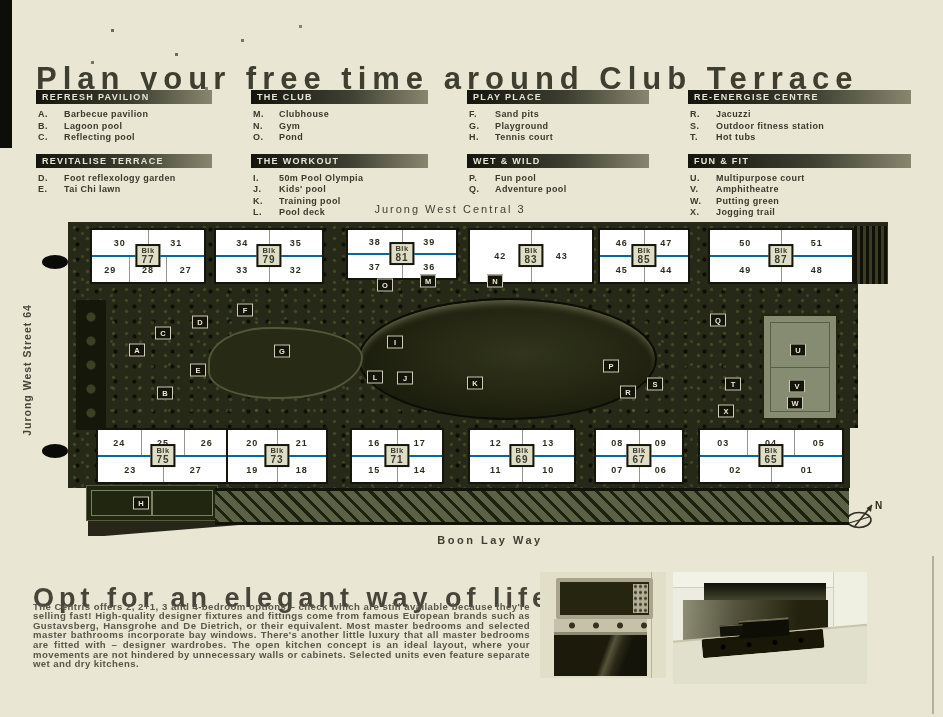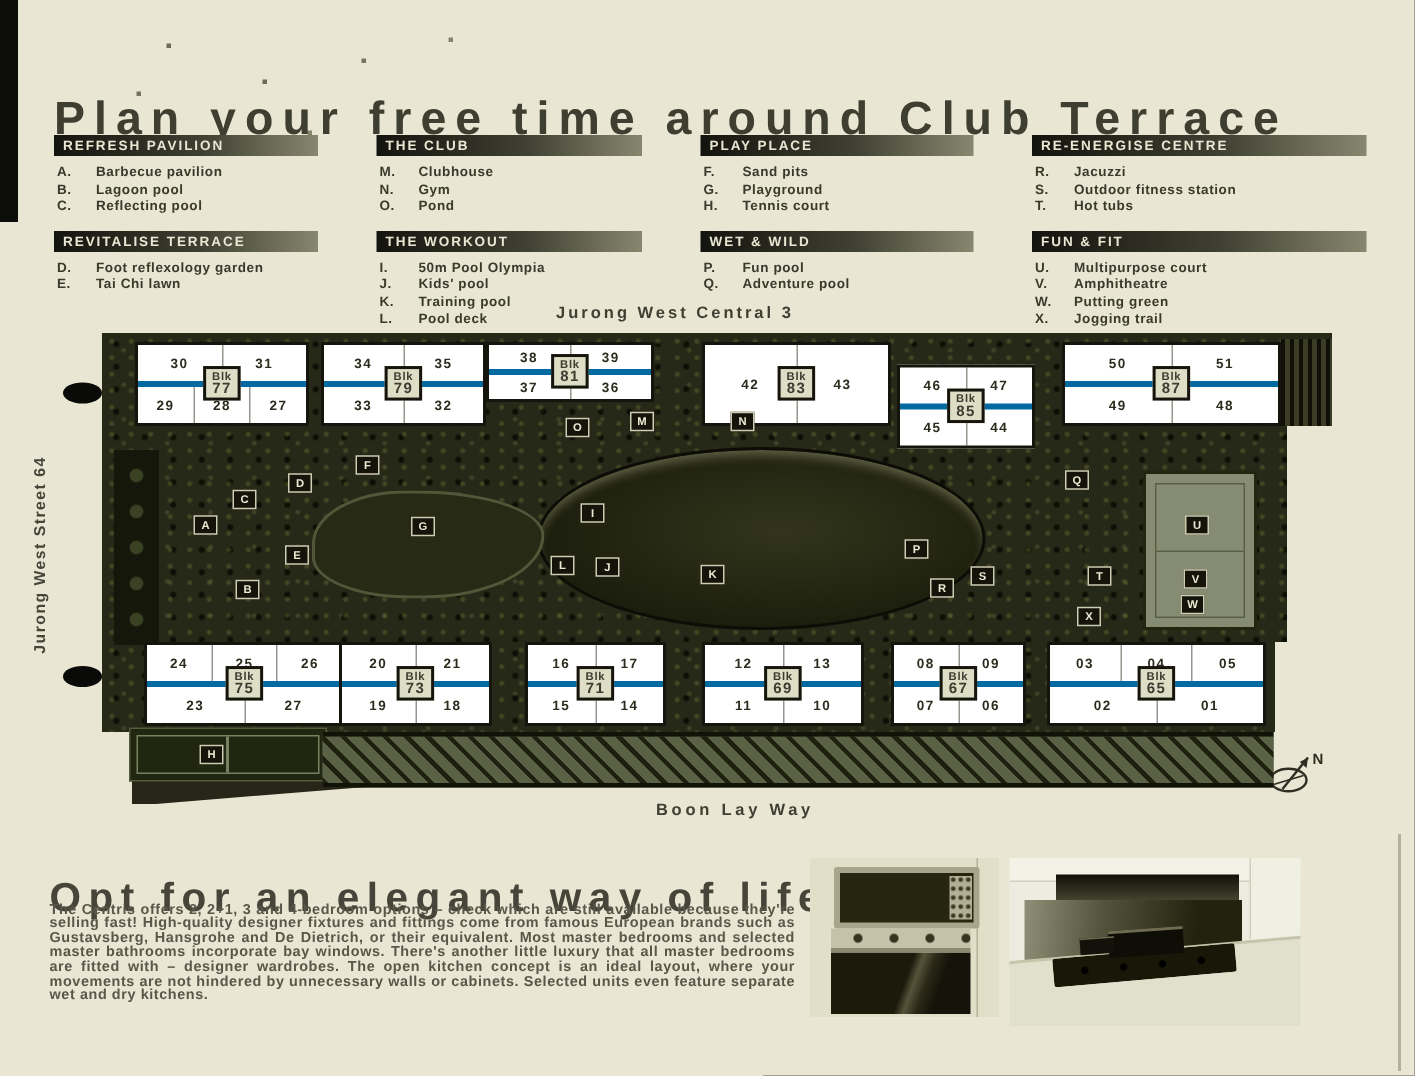--- a/index.html
+++ b/index.html
@@ -24,7 +24,7 @@
   .legend-key{width:26px;flex:none;padding-left:2px;}
   
   .street-top{position:absolute;left:340px;top:203px;width:220px;text-align:center;font-size:11px;
-          font-weight:bold;letter-spacing:2px;color:#3f3f33;}
+          font-weight:normal;letter-spacing:2px;color:#3f3f33;}
   .street-left{position:absolute;left:27px;top:370px;transform:translate(-50%,-50%) rotate(-90deg);
           white-space:nowrap;font-size:10.5px;font-weight:bold;letter-spacing:1px;color:#45453a;}
   .street-bottom{position:absolute;left:380px;top:534px;width:220px;text-align:center;font-size:11px;

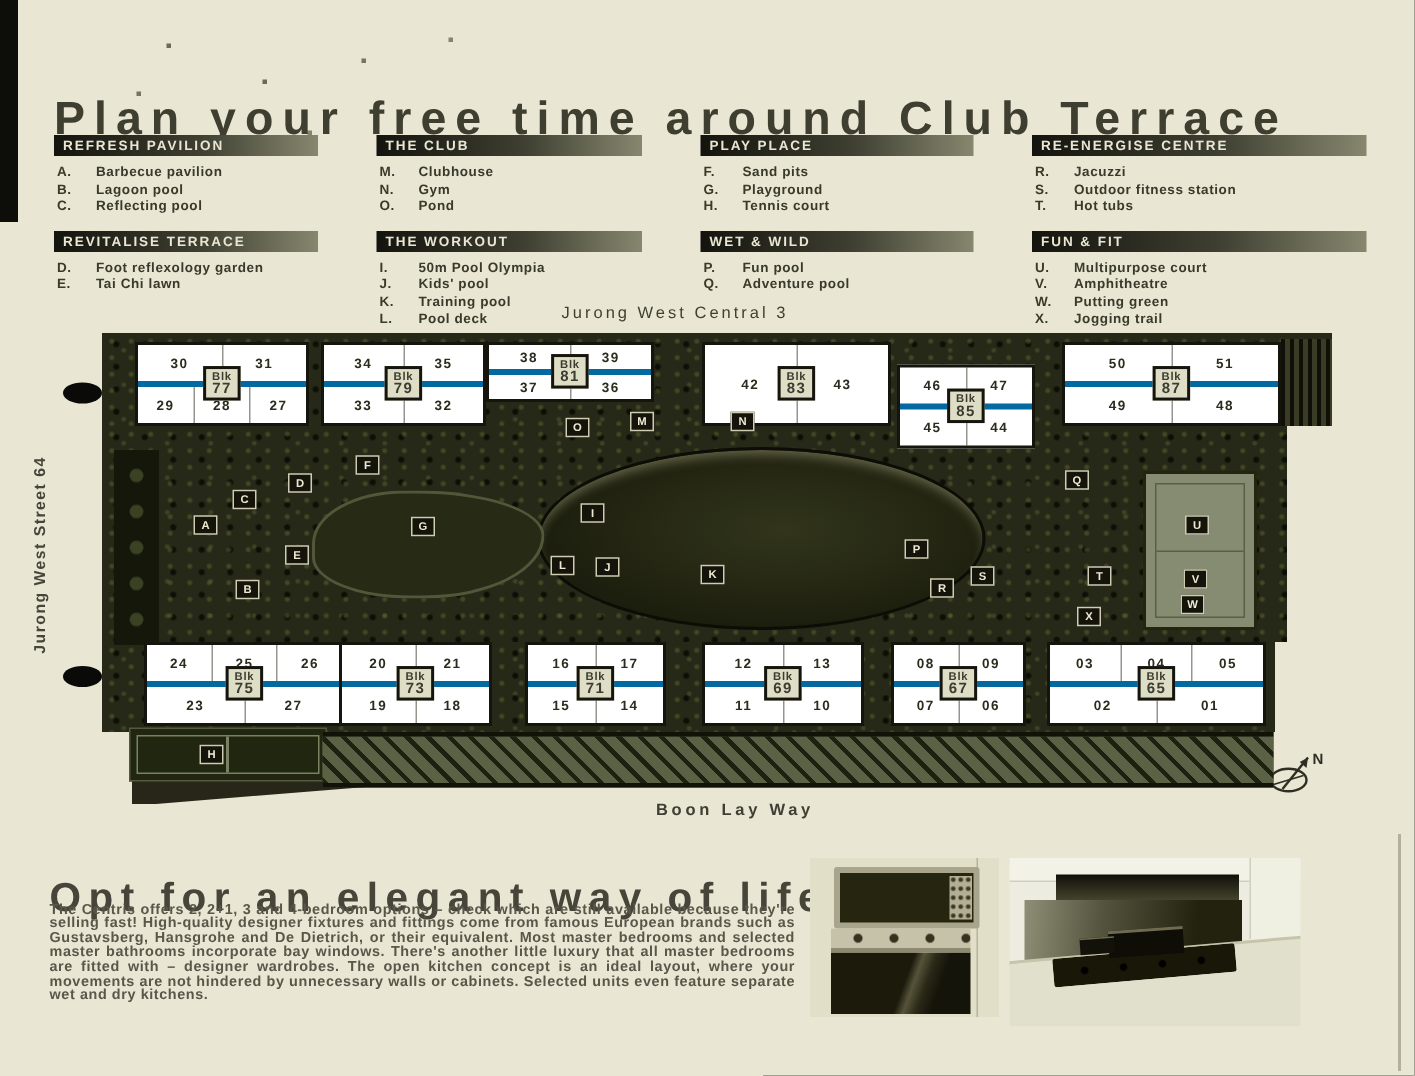--- a/index.html
+++ b/index.html
@@ -300,7 +300,7 @@
           <span class="num">79</span>
         </div>
       </div>
-      <div class="building" style="left: 256px; width: 112px; top: 6px; height: 40px;">
+      <div class="building" style="left: 278px; width: 112px; top: 6px; height: 52px;">
         <div class="unit-row">
           <div class="unit">38</div>
           <div class="unit">39</div>

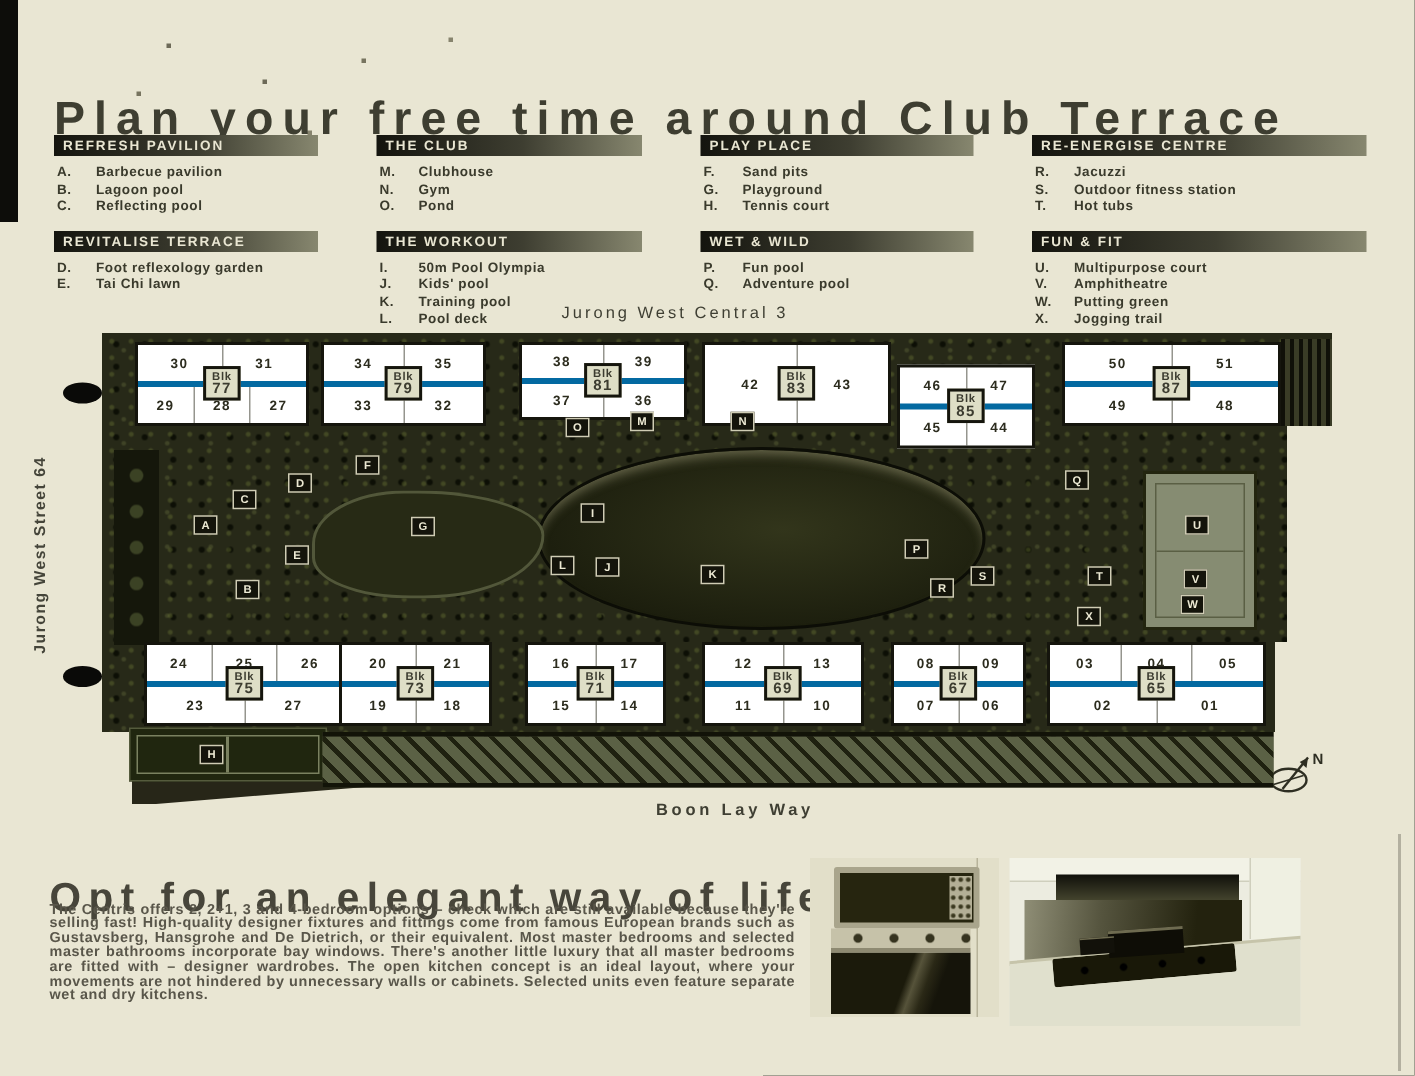--- a/index.html
+++ b/index.html
@@ -324,7 +324,7 @@
           <span class="num">83</span>
         </div>
       </div>
-      <div class="building" style="left: 530px; width: 92px; top: 6px; height: 56px; margin-top: 15px;">
+      <div class="building" style="left: 530px; width: 92px; top: 6px; height: 56px;">
         <div class="unit-row">
           <div class="unit">46</div>
           <div class="unit">47</div>

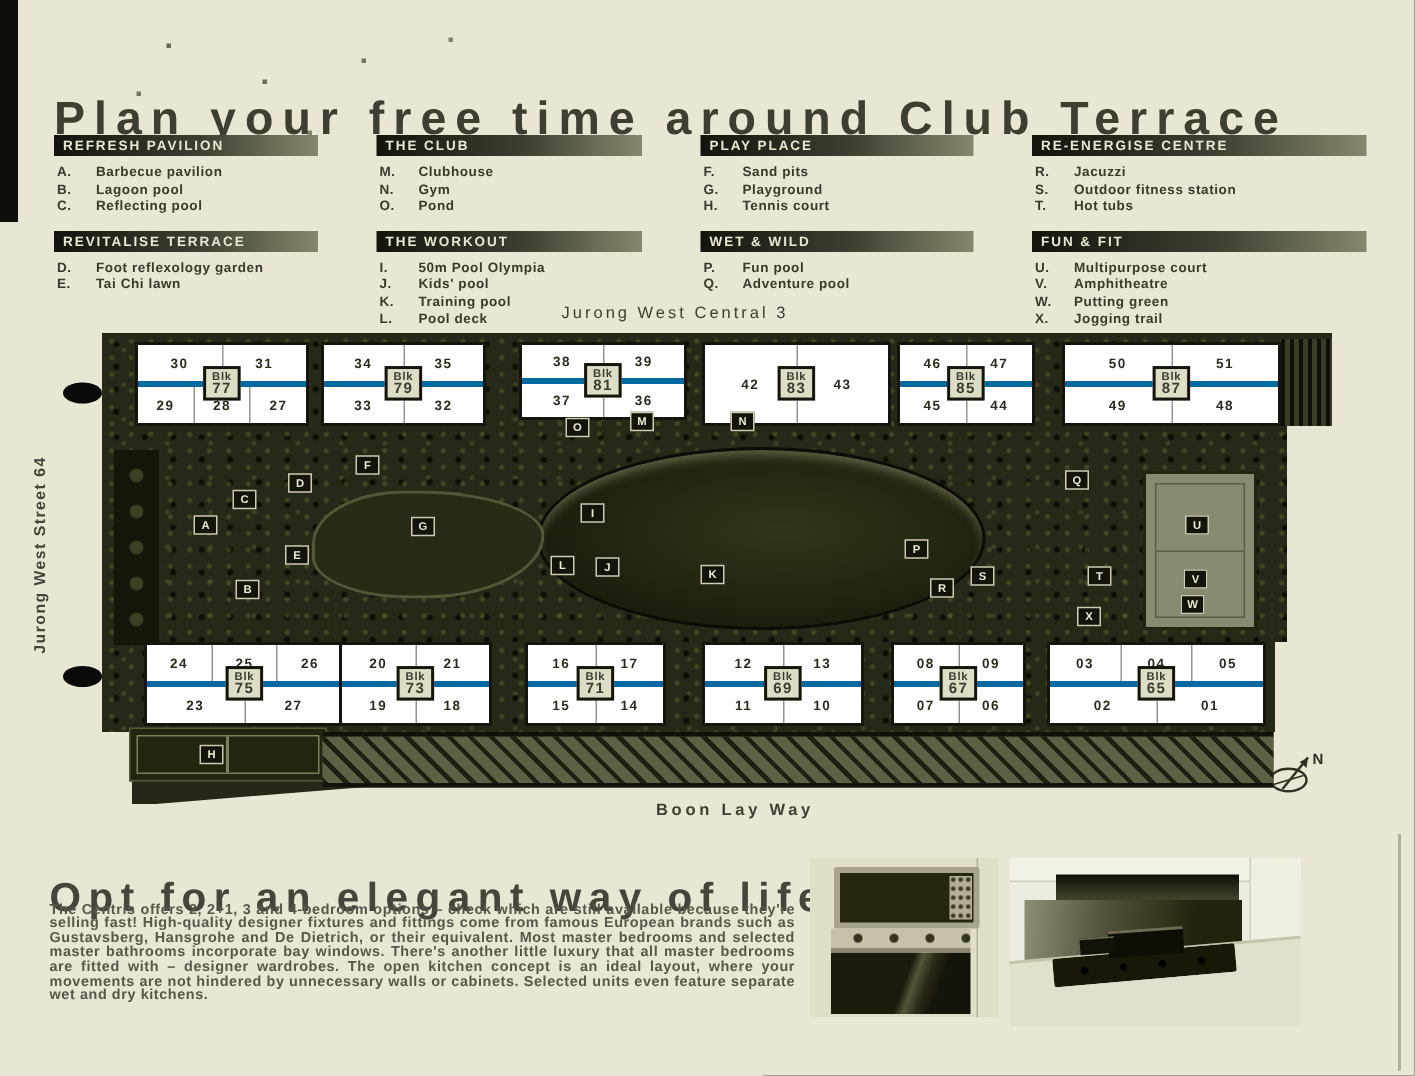--- a/index.html
+++ b/index.html
@@ -68,7 +68,7 @@
   .building{position:absolute;background:#ffffff;border:2px solid #15150d;display:flex;
       flex-direction:column;box-sizing:border-box;z-index:2;}
   .unit-row{flex:1;display:flex;}
-  .unit-row + .unit-row{border-top:4px solid #0369a1;}
+  .unit-row + .unit-row{border-top:2px solid #0369a1;}
   .unit{flex:1;display:flex;align-items:center;justify-content:center;font-size:9px;font-weight:bold;
       color:#2c2c1e;letter-spacing:1px;}
   .unit + .unit{border-left:1px solid rgba(44,44,30,.5);}

